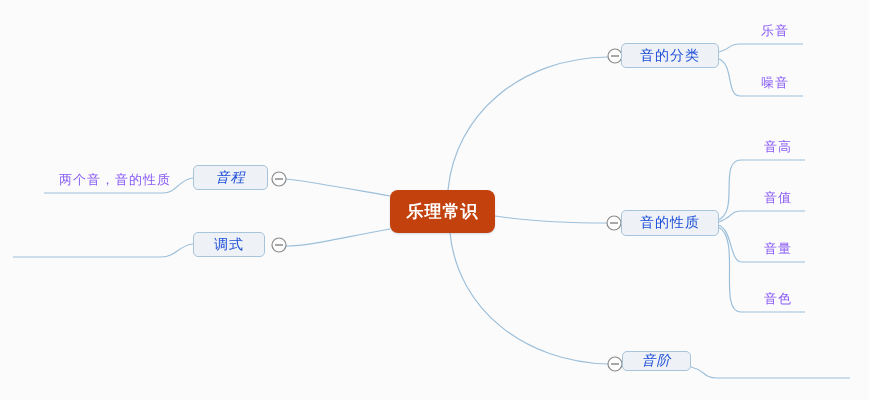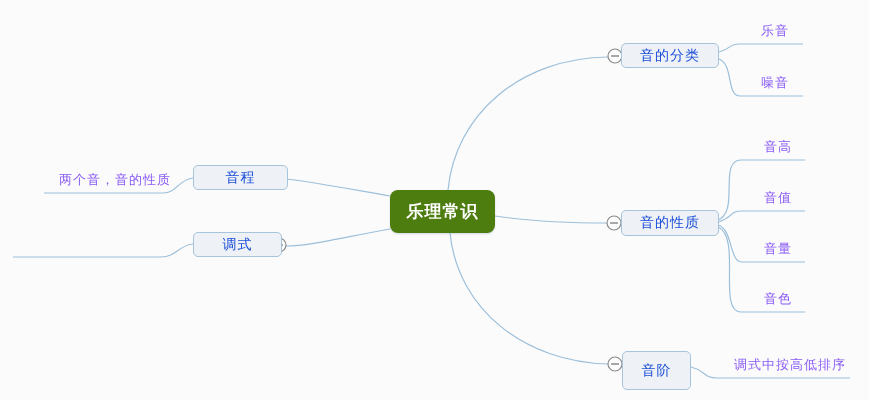--- a/index.html
+++ b/index.html
@@ -119,7 +119,7 @@
 
   <div class="node node-root" style="left:390px; top:190px; width:105px; height:43px;">乐理常识</div>
 
-  <div class="node node-topic" style="left:193px; top:165px; width:95px; height:25px;">音程</div>
+  <div class="node node-topic" style="left:193px; top:165px; width:75px; height:25px;font-style:italic;">音程</div>
   <div class="node node-topic" style="left:193px; top:232px; width:89px; height:25px;">调式</div>
 
   <div class="node node-topic" style="left:621px; top:43px; width:98px; height:25px;">音的分类</div>

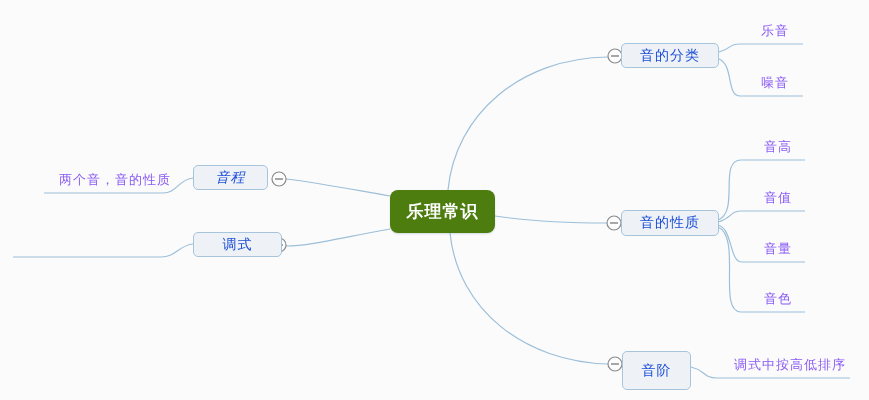--- a/index.html
+++ b/index.html
@@ -42,7 +42,7 @@
     white-space: nowrap;
   }
   .node-root {
-    background: #4d7c0f;
+    background: #c2410c;
     color: #ffffff;
     border-radius: 8px;
     font-size: 17px;

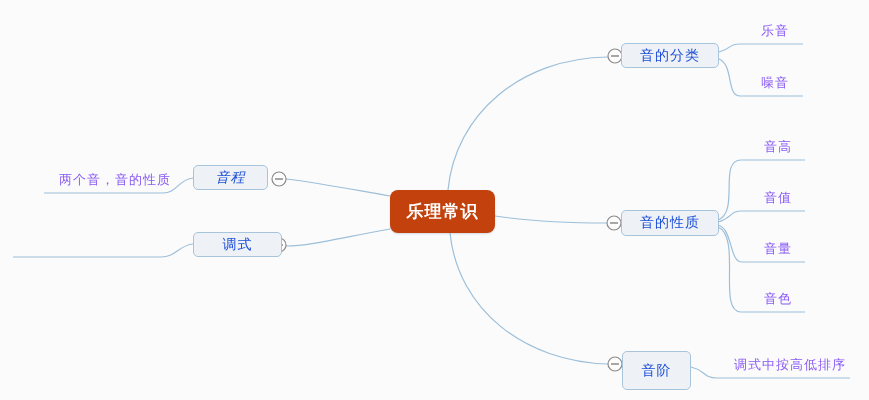--- a/index.html
+++ b/index.html
@@ -120,7 +120,7 @@
   <div class="node node-root" style="left:390px; top:190px; width:105px; height:43px;">乐理常识</div>
 
   <div class="node node-topic" style="left:193px; top:165px; width:75px; height:25px;font-style:italic;">音程</div>
-  <div class="node node-topic" style="left:193px; top:232px; width:89px; height:25px;">调式</div>
+  <div class="node node-topic" style="left:193px; top:232px; width:72px; height:25px;">调式</div>
 
   <div class="node node-topic" style="left:621px; top:43px; width:98px; height:25px;">音的分类</div>
   <div class="node node-topic" style="left:621px; top:210px; width:98px; height:26px;">音的性质</div>

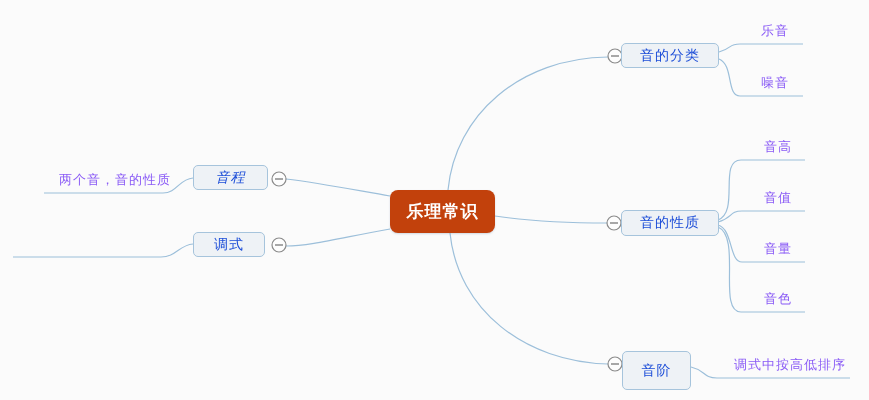--- a/index.html
+++ b/index.html
@@ -124,7 +124,7 @@
 
   <div class="node node-topic" style="left:621px; top:43px; width:98px; height:25px;">音的分类</div>
   <div class="node node-topic" style="left:621px; top:210px; width:98px; height:26px;">音的性质</div>
-  <div class="node node-topic" style="left:622px; top:351px; width:69px; height:39px;">音阶</div>
+  <div class="node node-topic" style="left:622px; top:351px; width:69px; height:20px;font-style:italic;">音阶</div>
 
   <div class="leaf-label" style="left:44px; top:171px; width:142px;">两个音，音的性质</div>
 

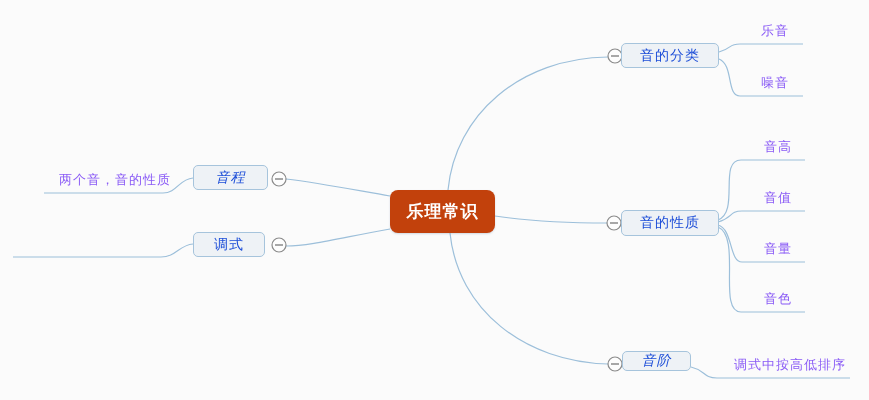--- a/index.html
+++ b/index.html
@@ -136,7 +136,6 @@
   <div class="leaf-label" style="left:745px; top:240px; width:66px;">音量</div>
   <div class="leaf-label" style="left:745px; top:290px; width:66px;">音色</div>
 
-  <div class="leaf-label" style="left:728px; top:356px; width:124px;">调式中按高低排序</div>
 
 </div>
 

